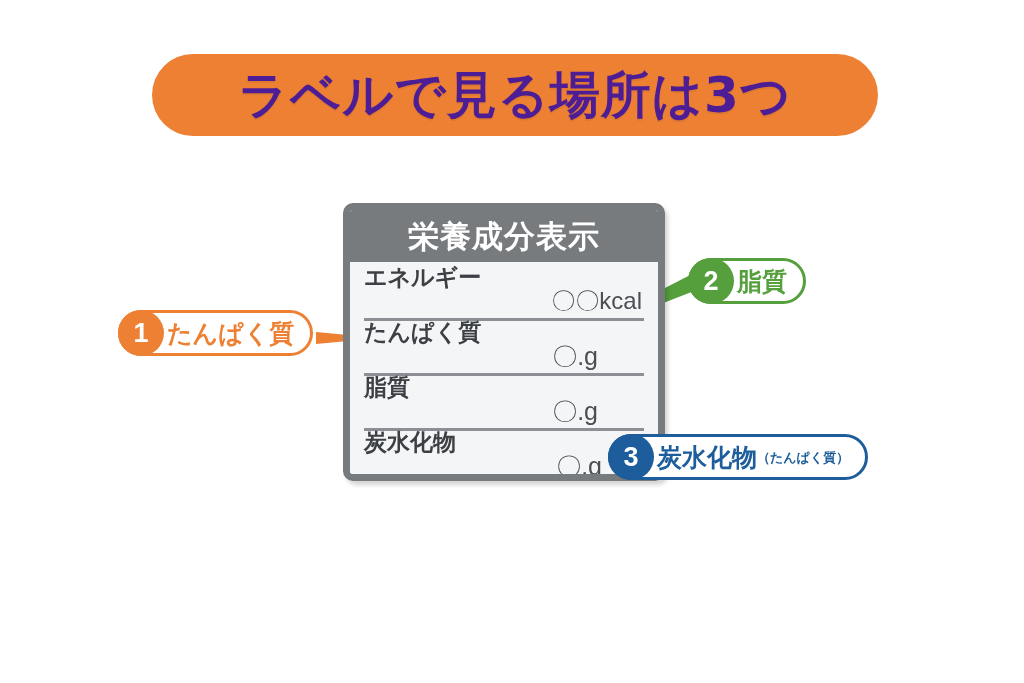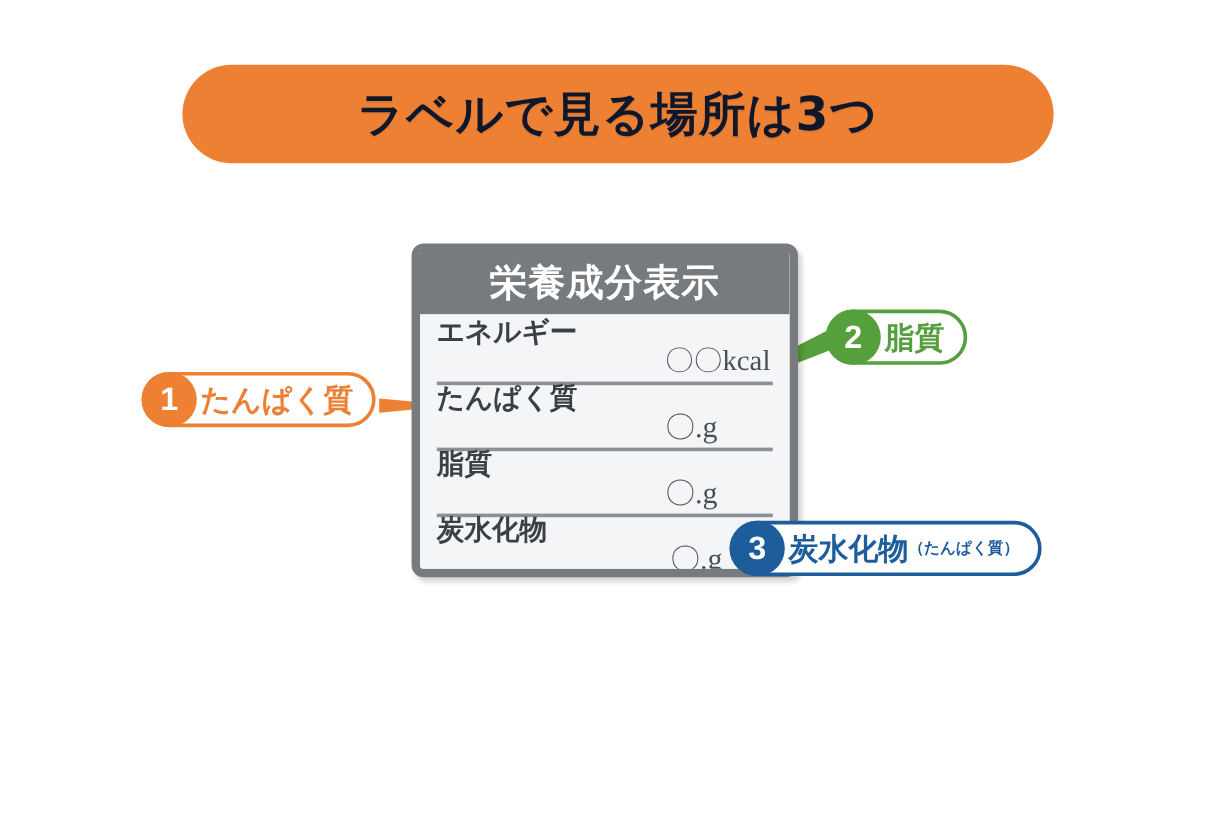--- a/index.html
+++ b/index.html
@@ -34,8 +34,8 @@
     box-sizing: border-box;
   }
   .title-text {
-    color: #0f172a;
-    font-size: 39px;
+    color: #4c1d95;
+    font-size: 50px;
     font-weight: bold;
     letter-spacing: 1px;
     line-height: 1;

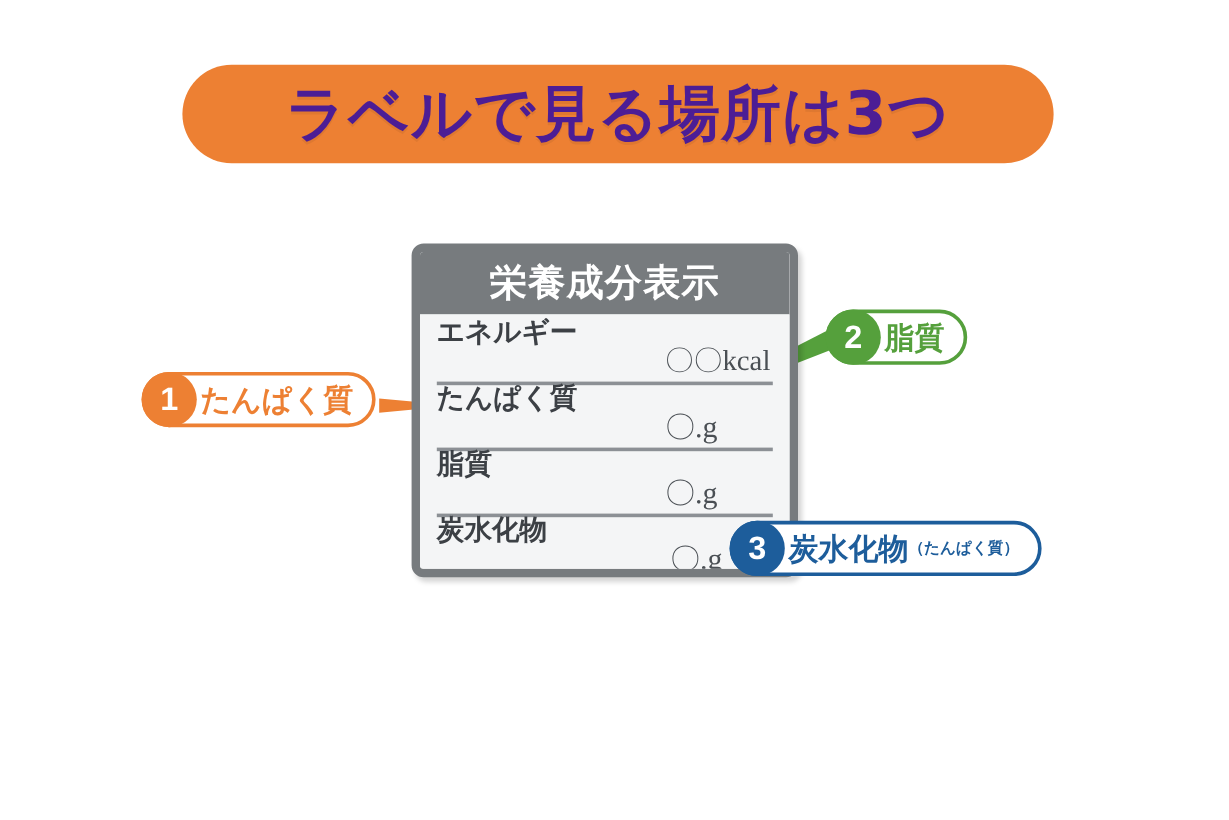--- a/index.html
+++ b/index.html
@@ -103,7 +103,7 @@
     font-weight: normal;
     line-height: 1;
     white-space: nowrap;
-    font-family: Liberation Serif, serif;
+    font-family: Liberation Sans, sans-serif;
     margin-left: auto;
     padding-right: 28px;
     text-align: right;

